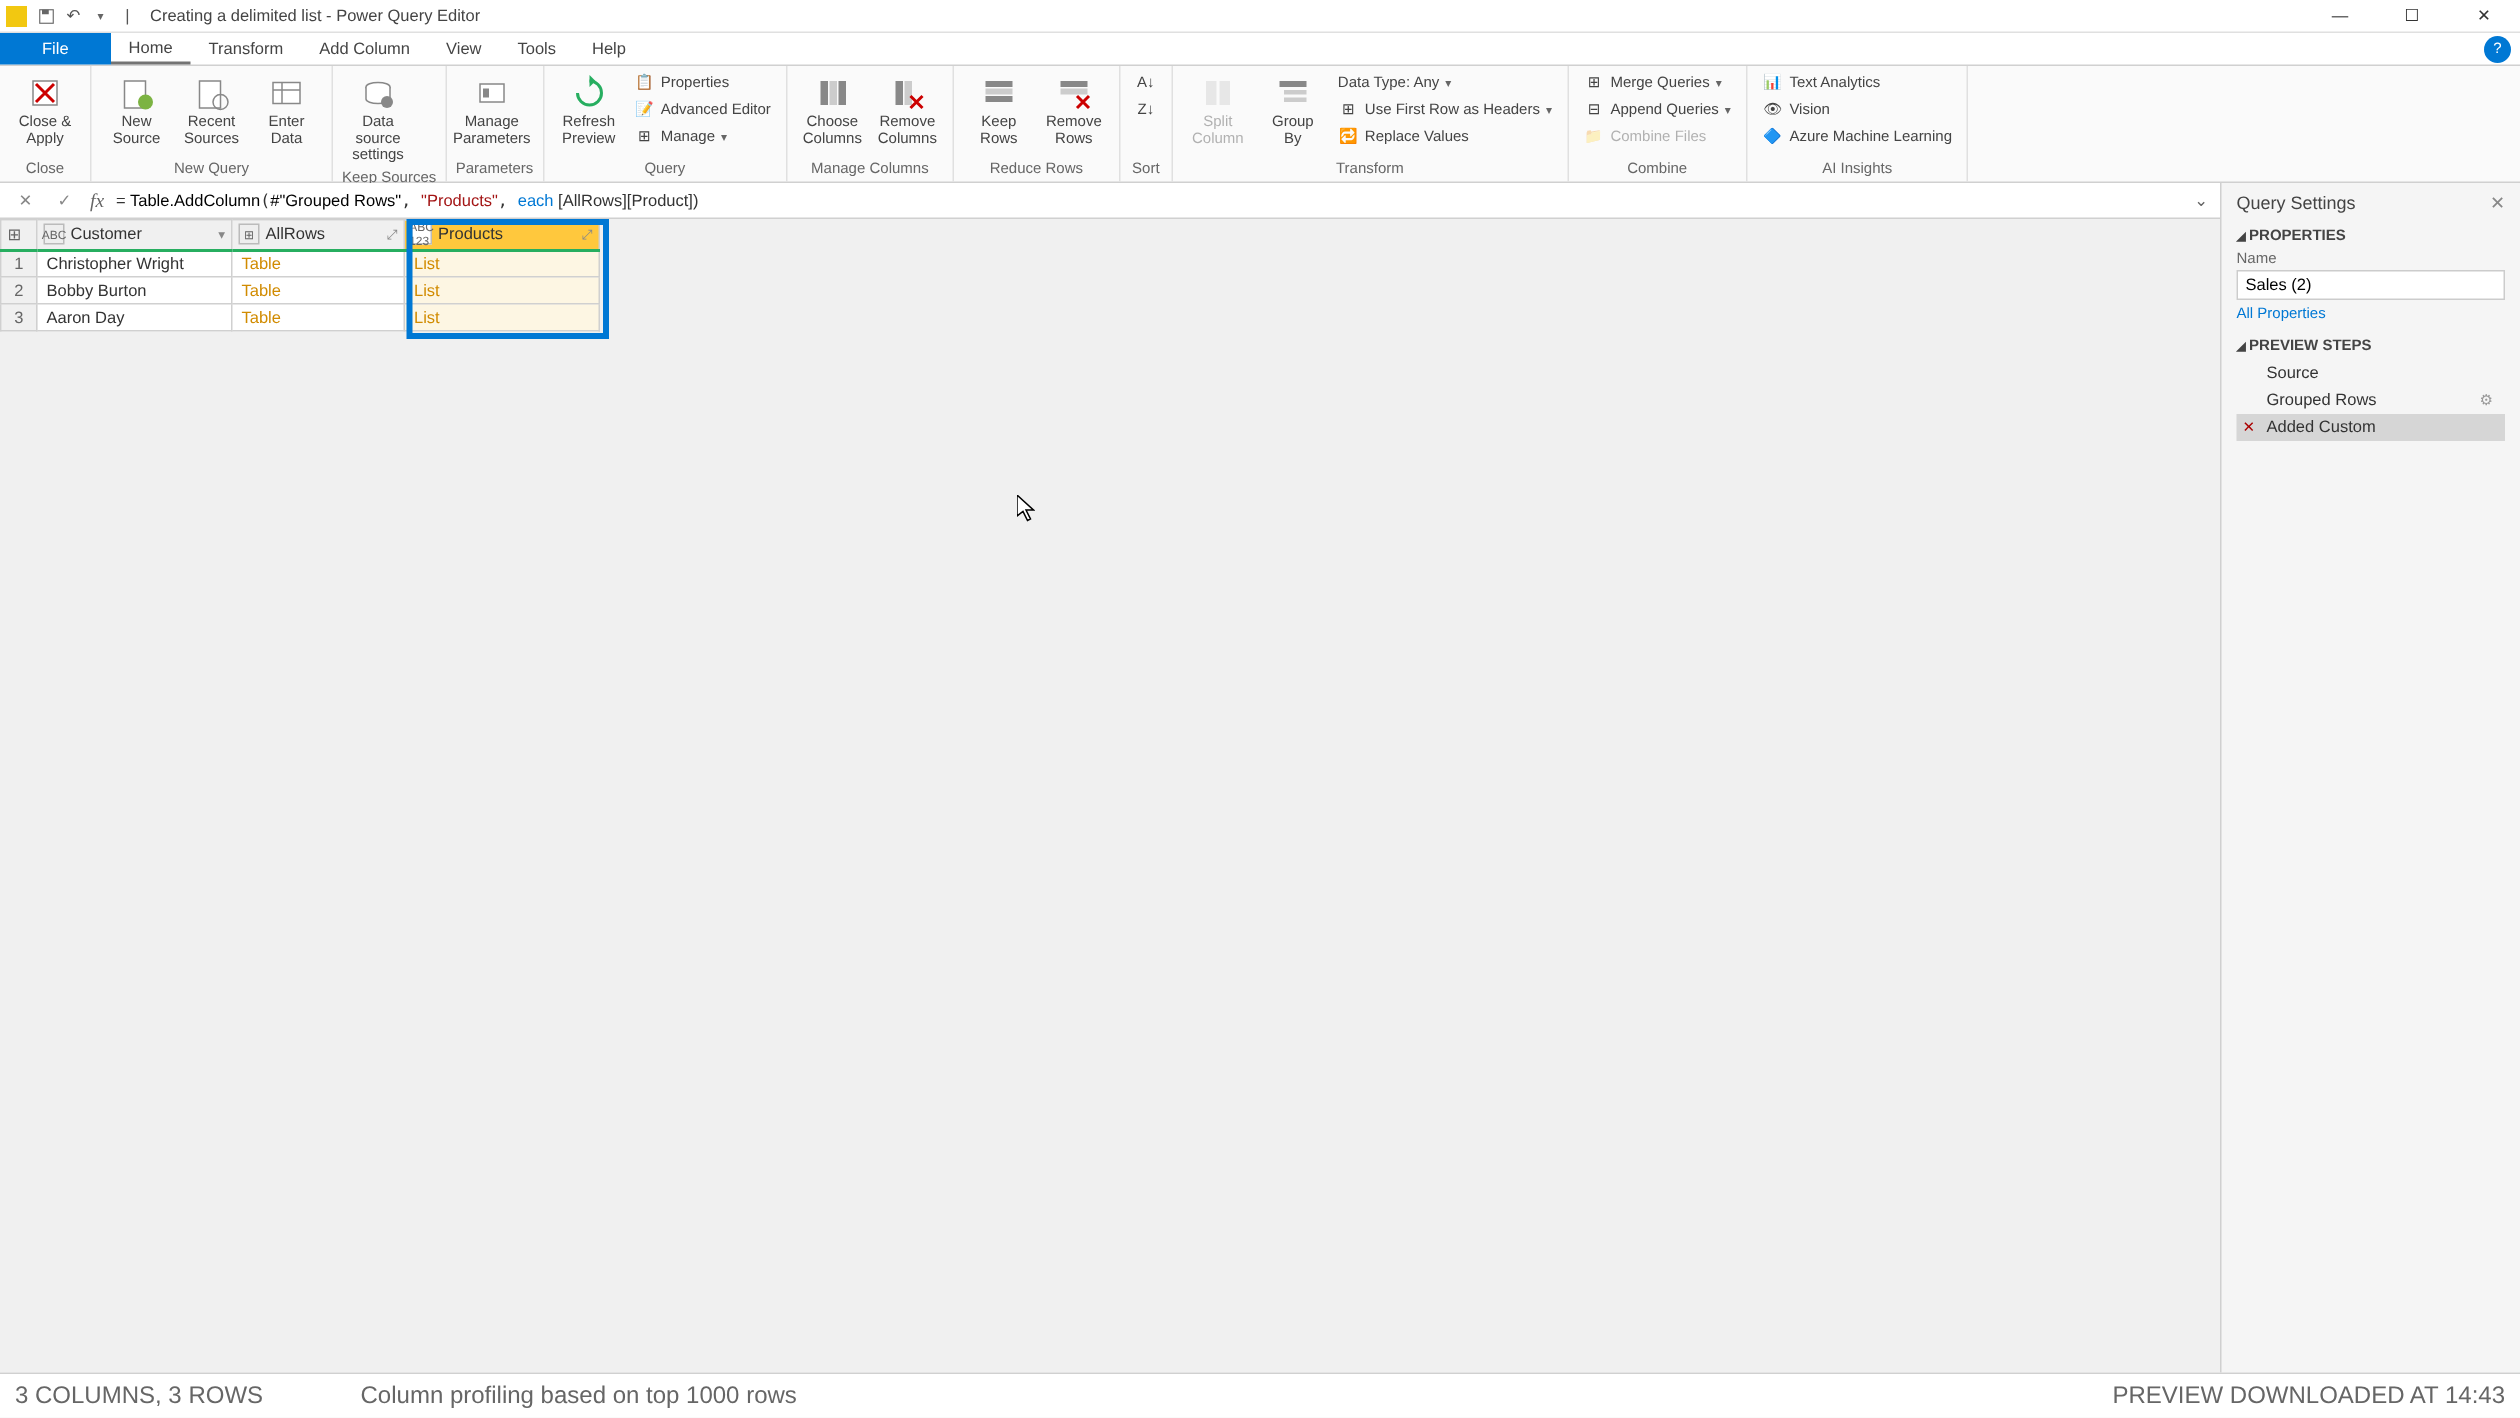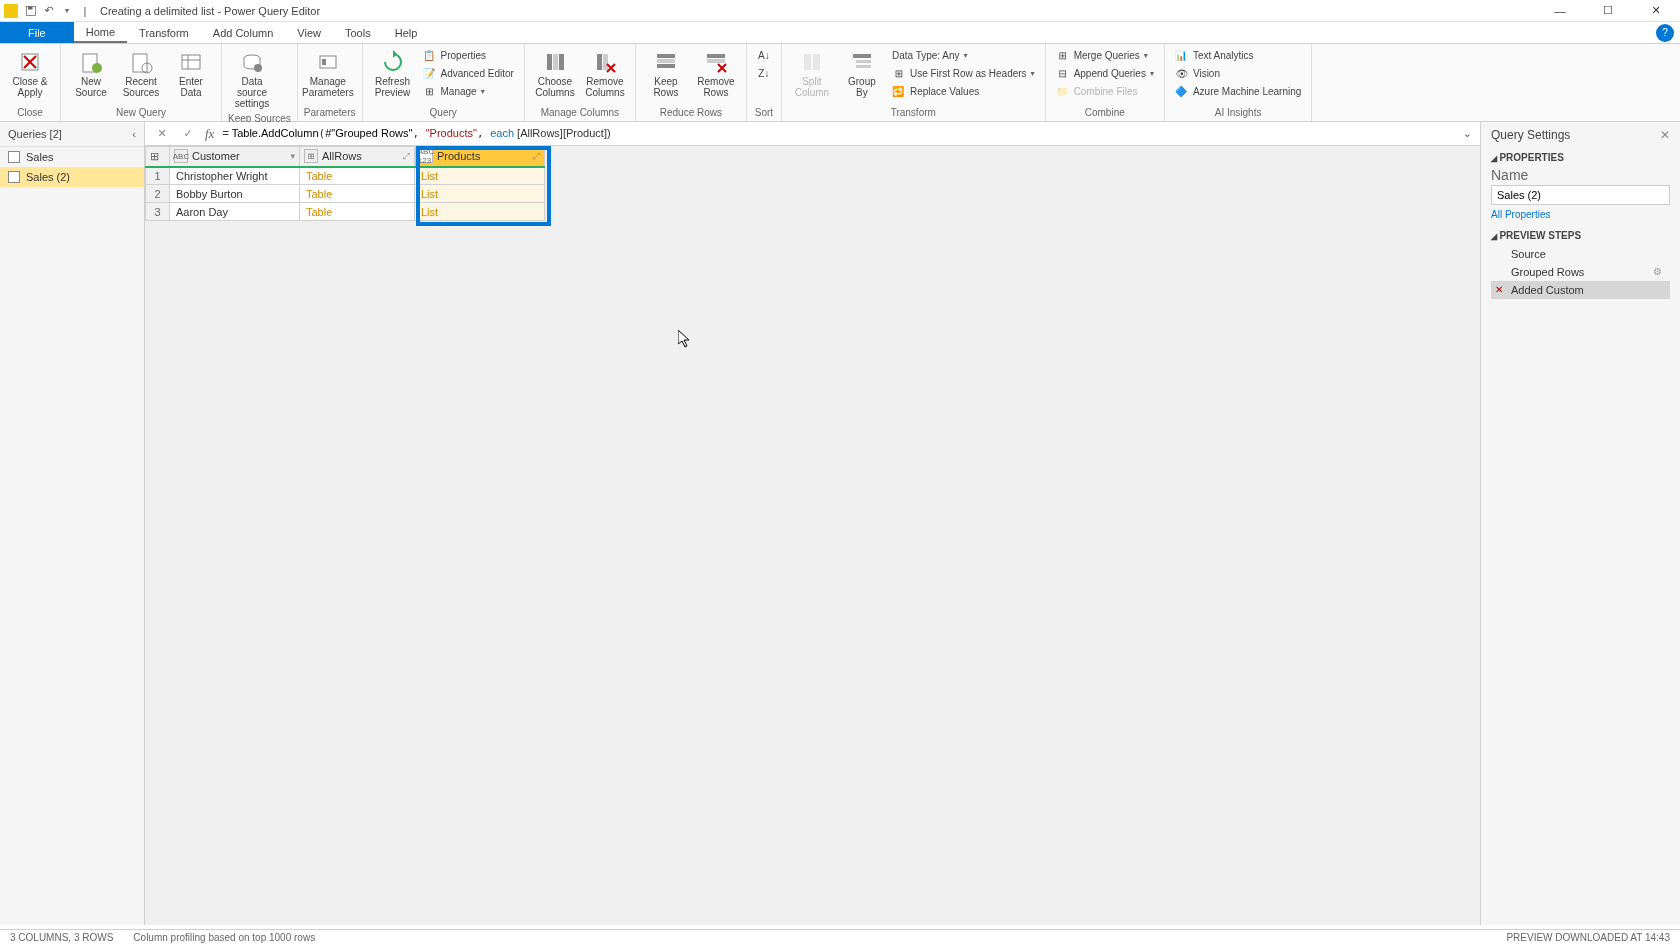--- a/index.html
+++ b/index.html
@@ -405,20 +405,6 @@
 
 <div class="main">
 
-  <div class="queries-pane">
-    <div class="queries-header">
-      <span>Queries [2]</span>
-      <span class="collapse-btn">‹</span>
-    </div>
-    <div class="query-item">
-      <span class="query-icon"></span>
-      <span>Sales</span>
-    </div>
-    <div class="query-item selected">
-      <span class="query-icon"></span>
-      <span>Sales (2)</span>
-    </div>
-  </div>
 
   <div class="center">
     <div class="formula-bar">

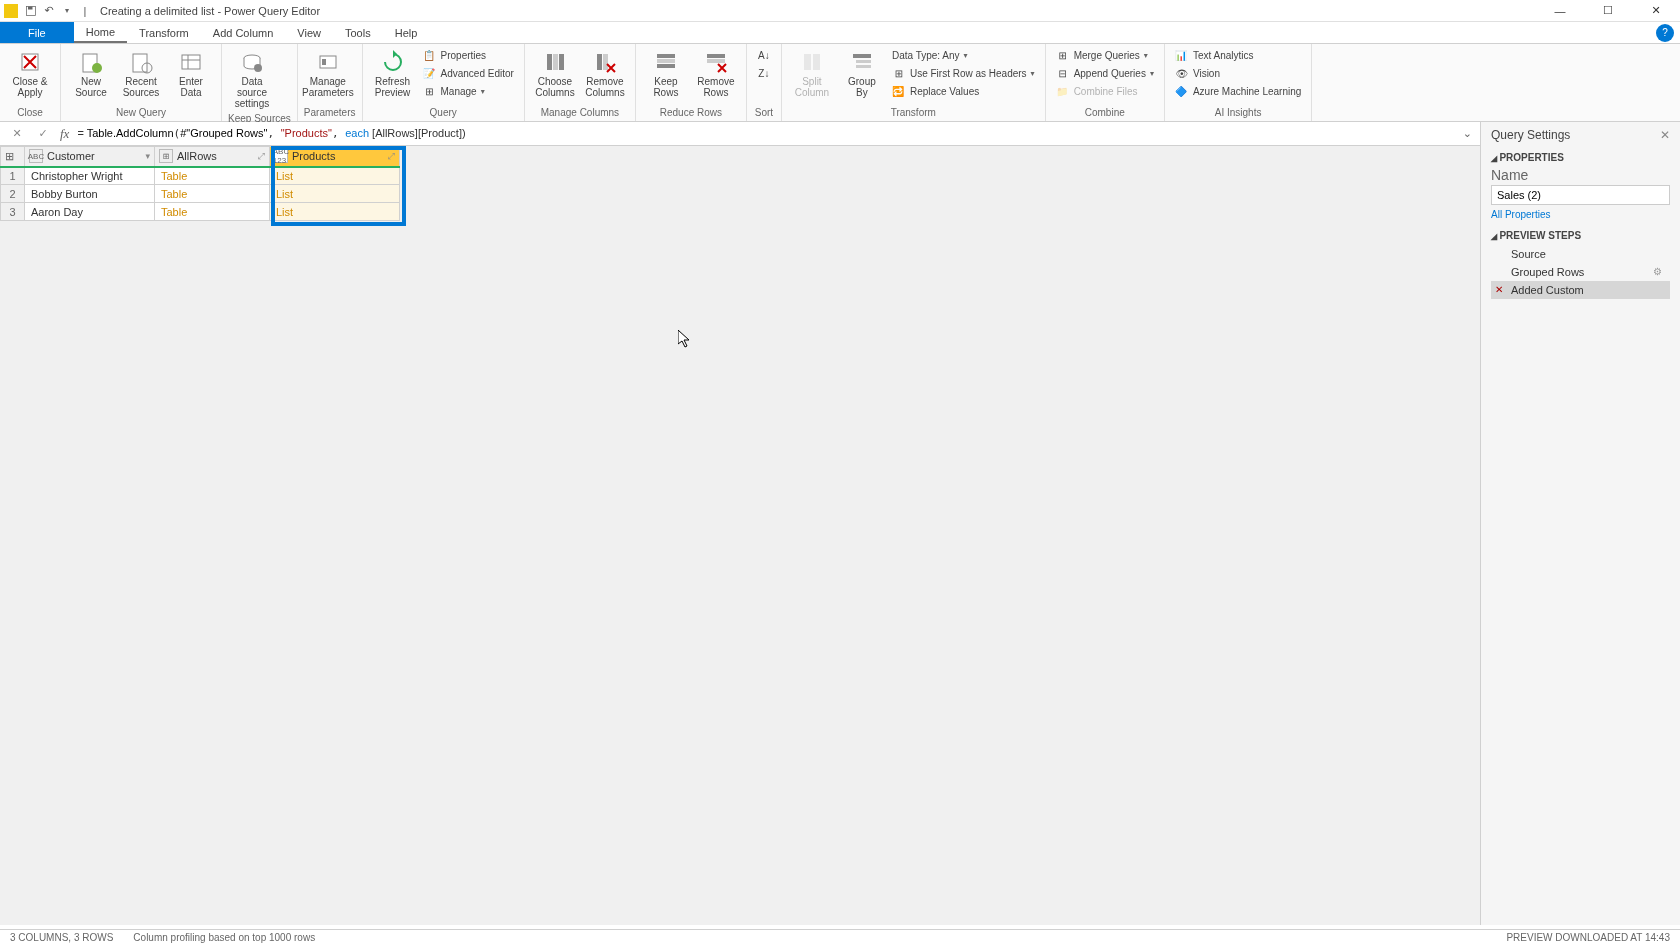--- a/index.html
+++ b/index.html
@@ -480,7 +480,7 @@
       <span class="settings-close">✕</span>
     </div>
     <div class="section-head">PROPERTIES</div>
-    <div style="font-size:14px; color:#666; margin:4px 0 2px 0;">Name</div>
+    <div style="font-size:10px; color:#666; margin:4px 0 2px 0;">Name</div>
     <input class="name-input" value="Sales (2)" style="">
     <span class="link-text">All Properties</span>
     <div class="section-head">PREVIEW STEPS</div>

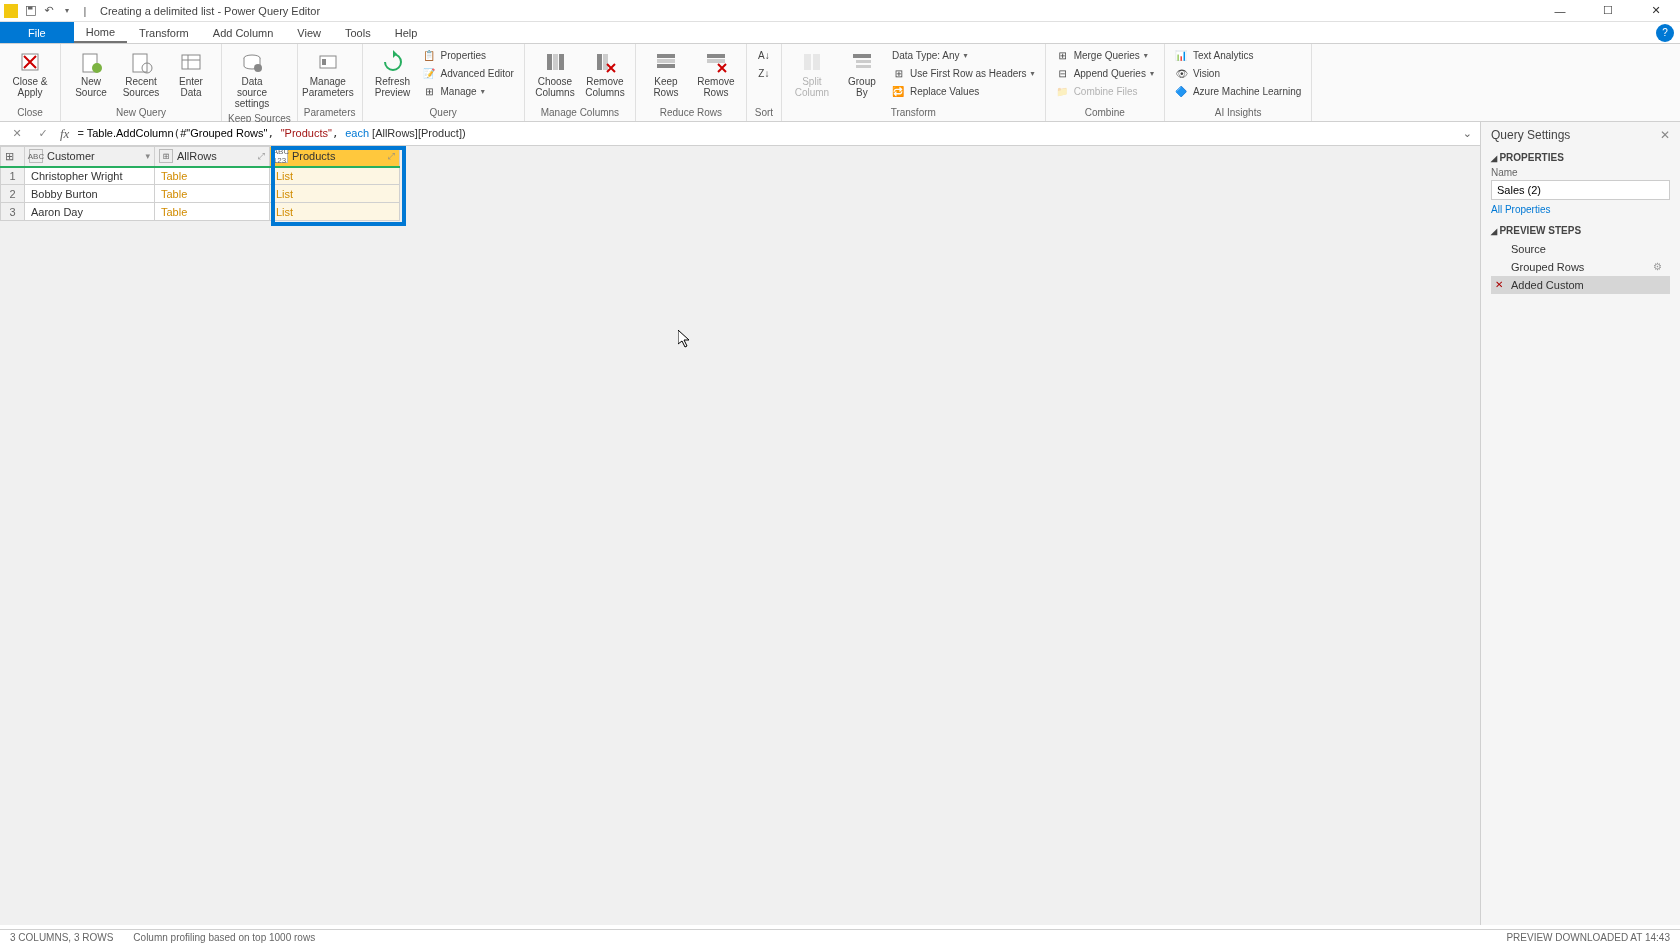--- a/index.html
+++ b/index.html
@@ -89,7 +89,7 @@
 .step-item .del { position: absolute; left: 4px; color: #a00; font-size: 10px; }
 
 
-.statusbar { position: absolute; bottom: 0; left: 0; right: 0; height: 16px; background: #fff; border-top: 1px solid #d0d0d0; display: flex; align-items: center; padding: 0 10px; font-size: 10px; color: #666; }
+.statusbar { position: absolute; bottom: 0; left: 0; right: 0; height: 30px; background: #fff; border-top: 1px solid #d0d0d0; display: flex; align-items: center; padding: 0 10px; font-size: 16px; color: #666; gap: 45px; }
 .statusbar .right { margin-left: auto; }
 
 

